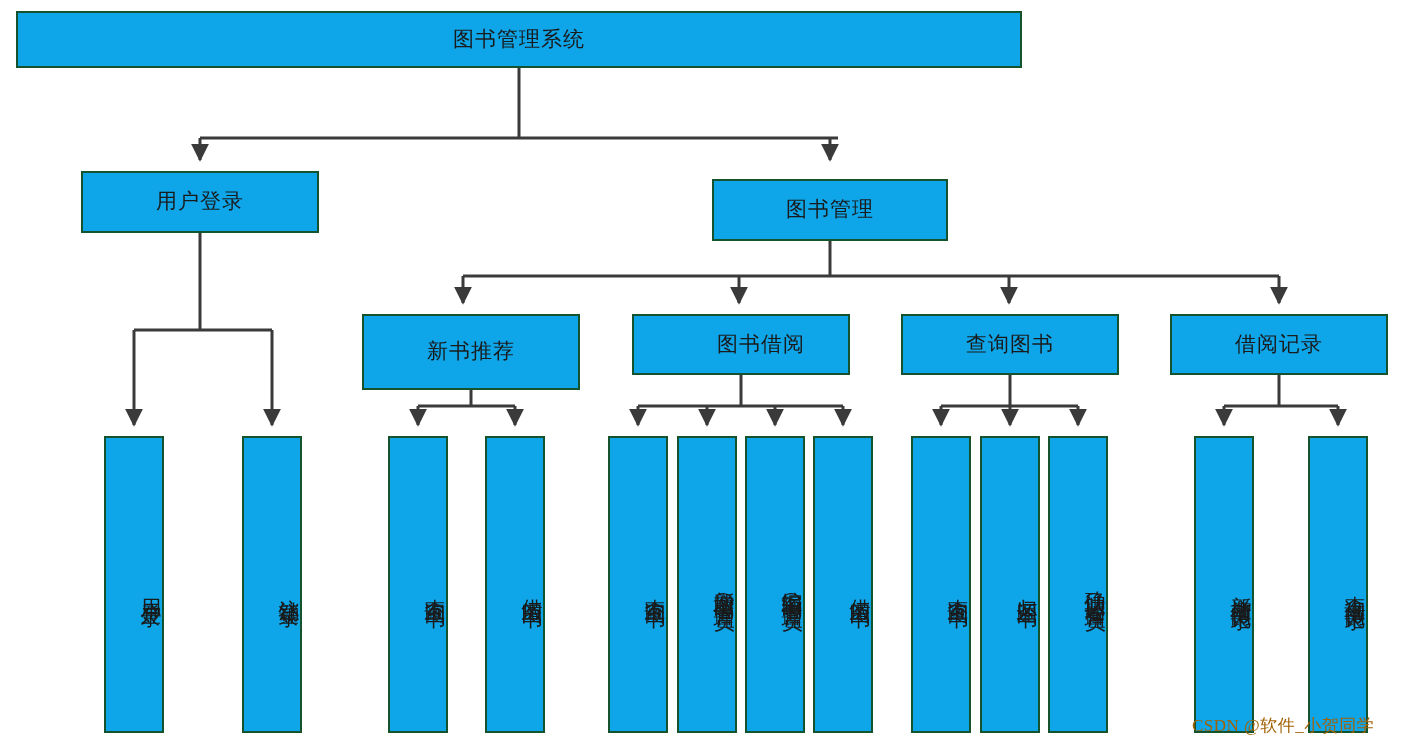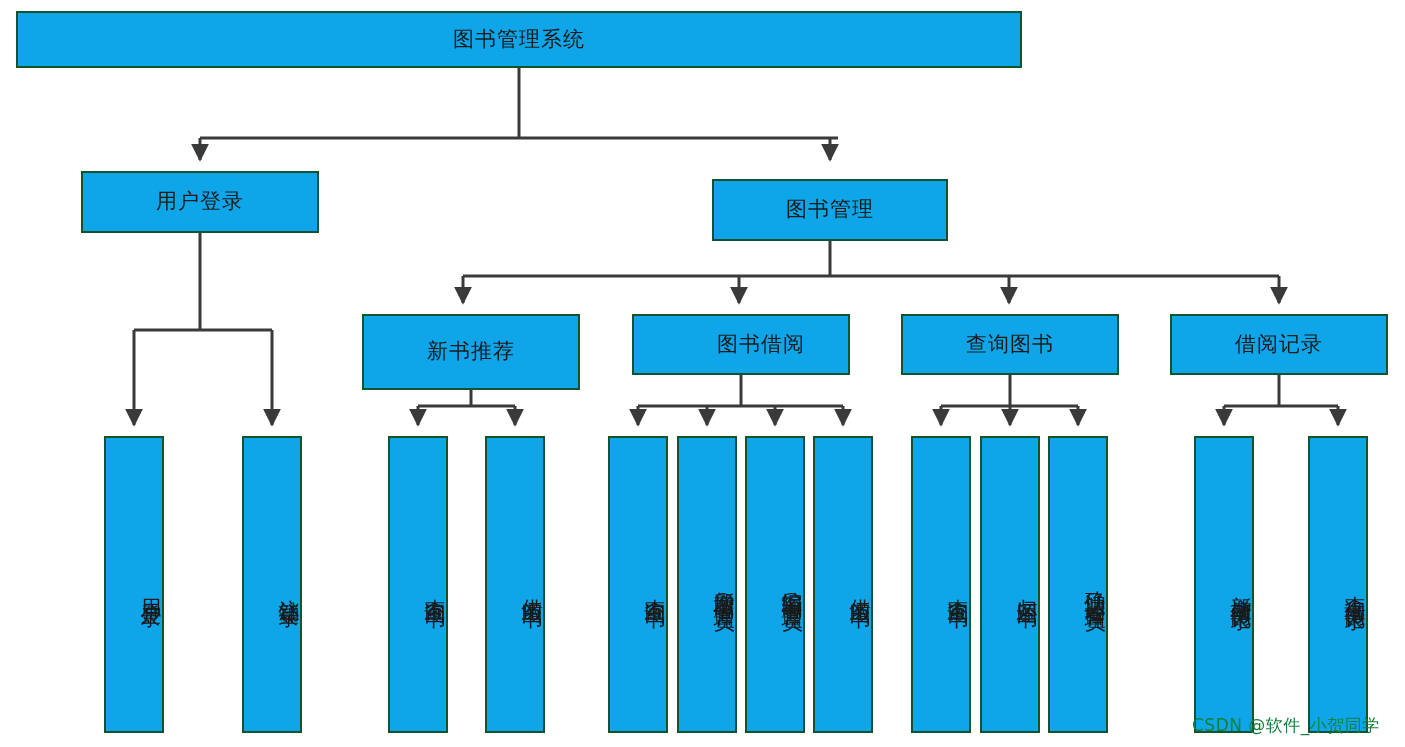--- a/index.html
+++ b/index.html
@@ -53,9 +53,10 @@
   .watermark {
     position: absolute;
     font-size: 17px;
-    color: #15803d;
+    color: #a16207;
     white-space: nowrap;
     letter-spacing: 0.5px;
+    font-family: Liberation Serif, serif;
   }
 </style>
 </head>

